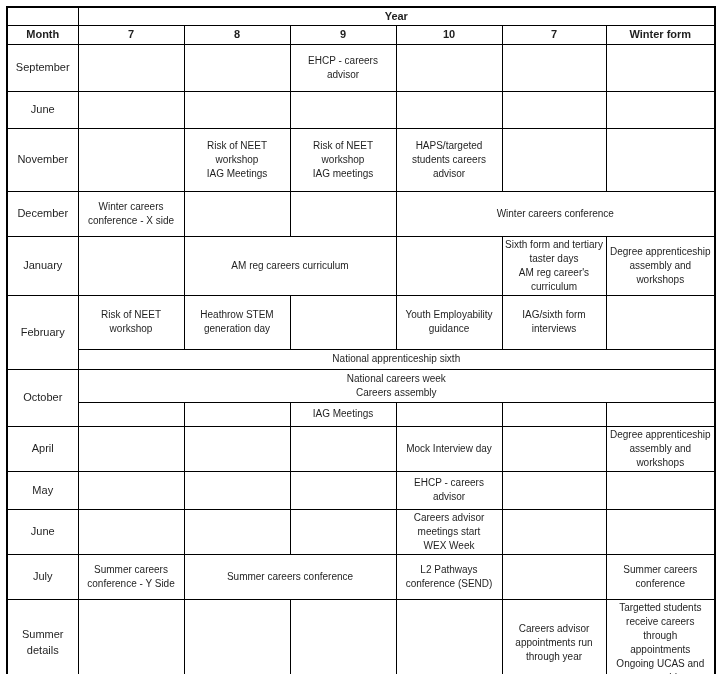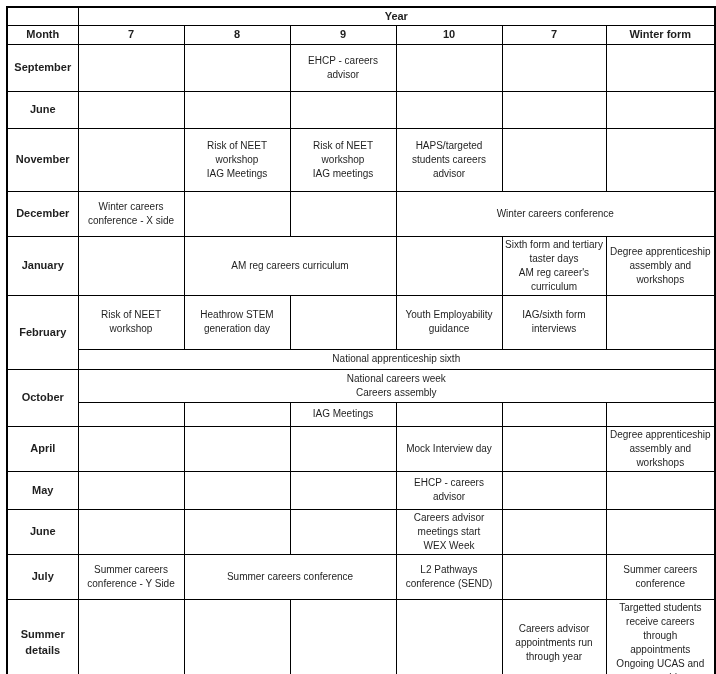--- a/index.html
+++ b/index.html
@@ -35,7 +35,7 @@
     white-space: nowrap;
   }
   td.month {
-    font-weight: bold;
+    font-weight: normal;
     font-size: 11px;
   }
 </style>

